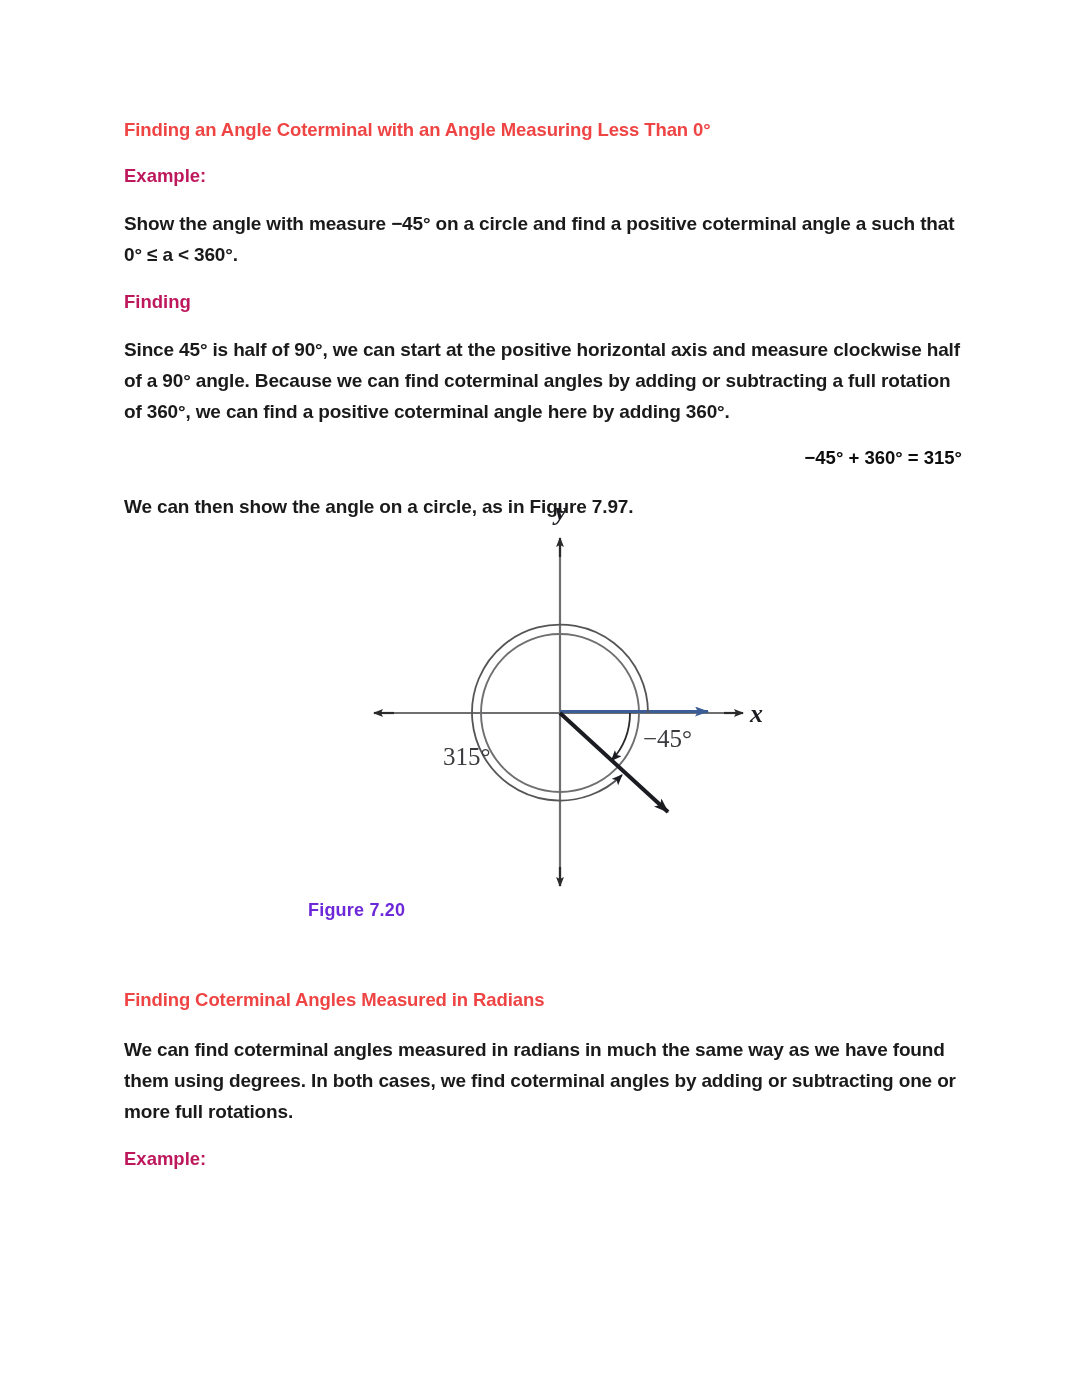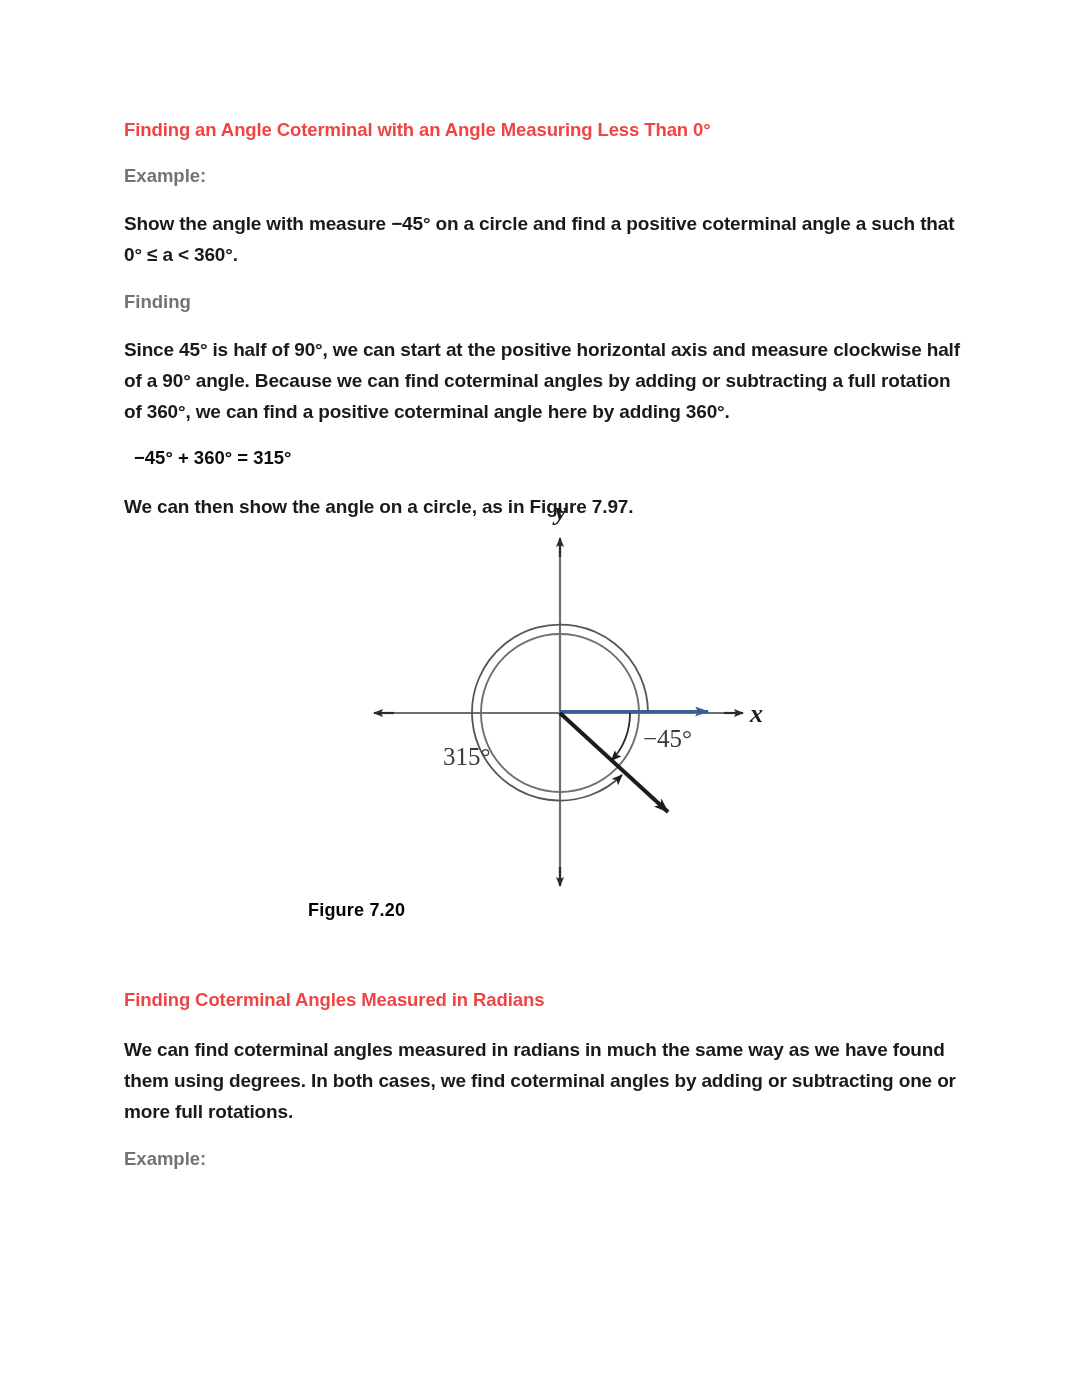--- a/index.html
+++ b/index.html
@@ -37,7 +37,7 @@
   .label-bold {
     font-size: 18.5px;
     font-weight: bold;
-    color: #737373;
+    color: #be185d;
     margin: 0 0 20px 0;
     line-height: 1.3;
   }

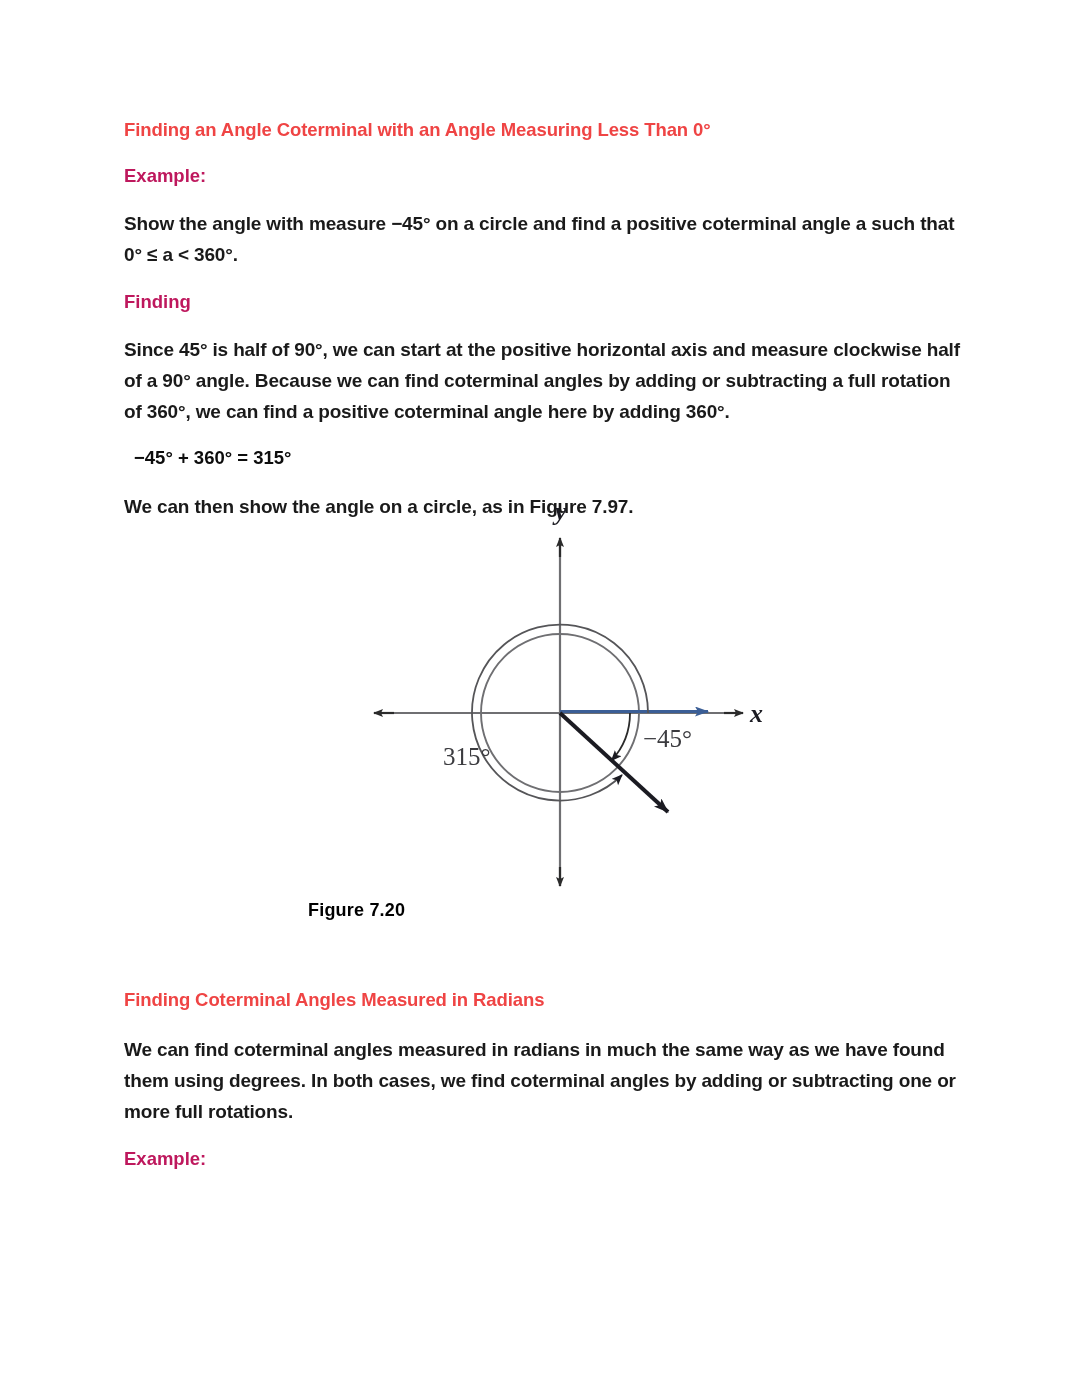--- a/index.html
+++ b/index.html
@@ -52,7 +52,7 @@
   .equation {
     font-size: 18.5px;
     font-weight: bold;
-    text-align: left;
+    text-align: right;
     color: #0d0d0d;
     margin: 0 0 22px 0;
     padding-left: 10px;

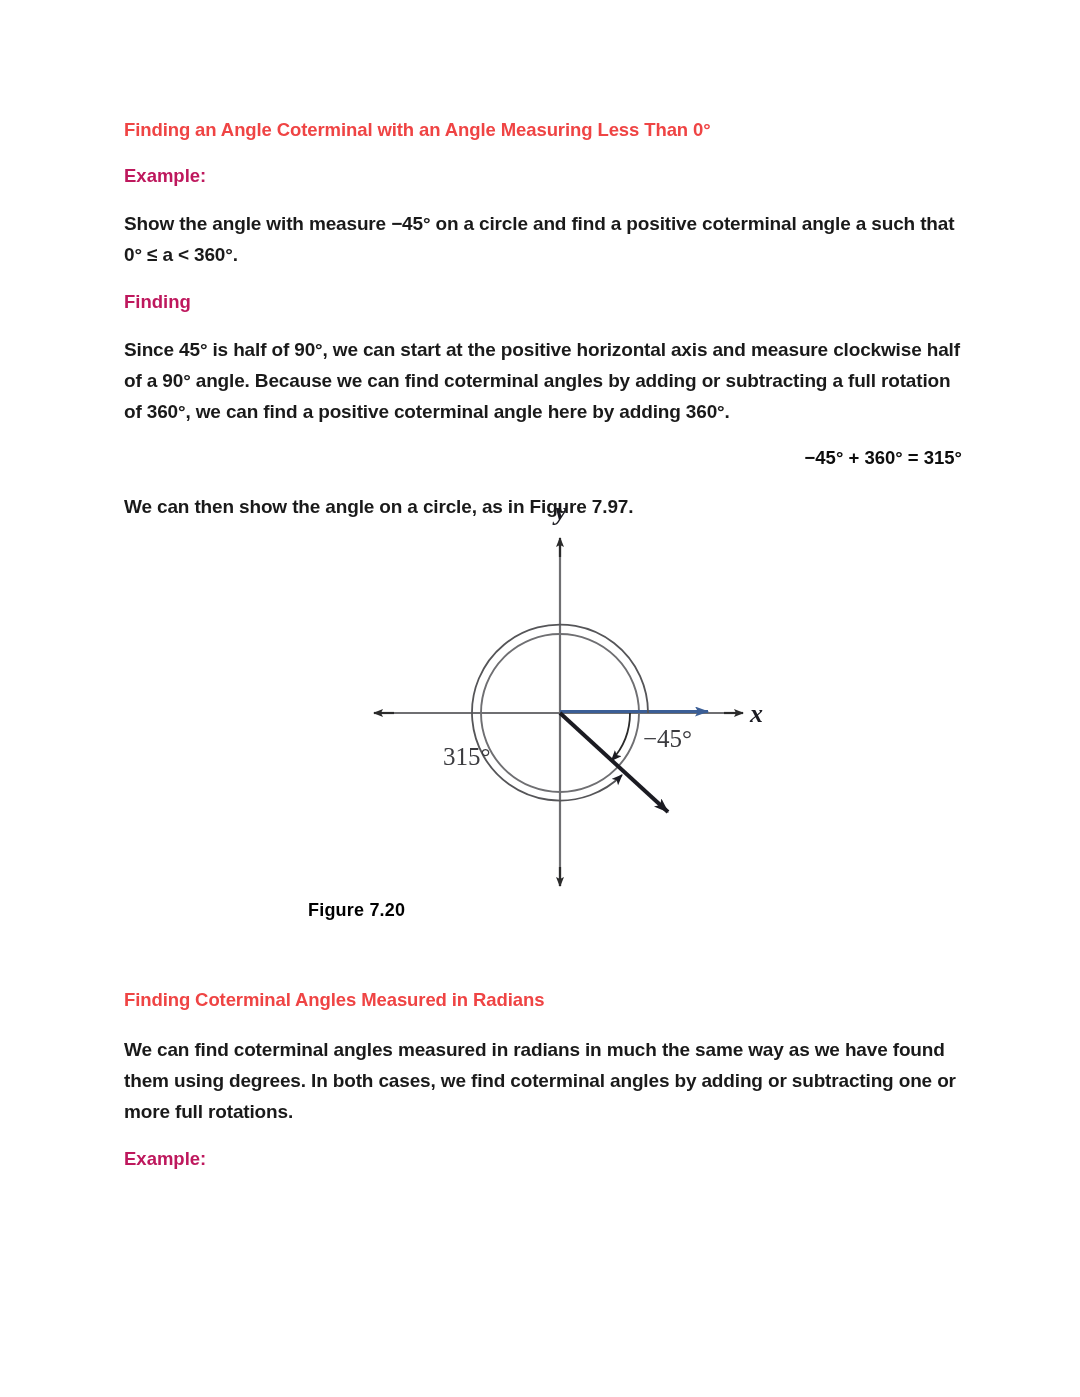--- a/index.html
+++ b/index.html
@@ -77,7 +77,7 @@
     top: 418px;
     font-size: 18px;
     font-weight: bold;
-    color: #000000;
+    color: #6d28d9;
     letter-spacing: 0.2px;
   }
 

